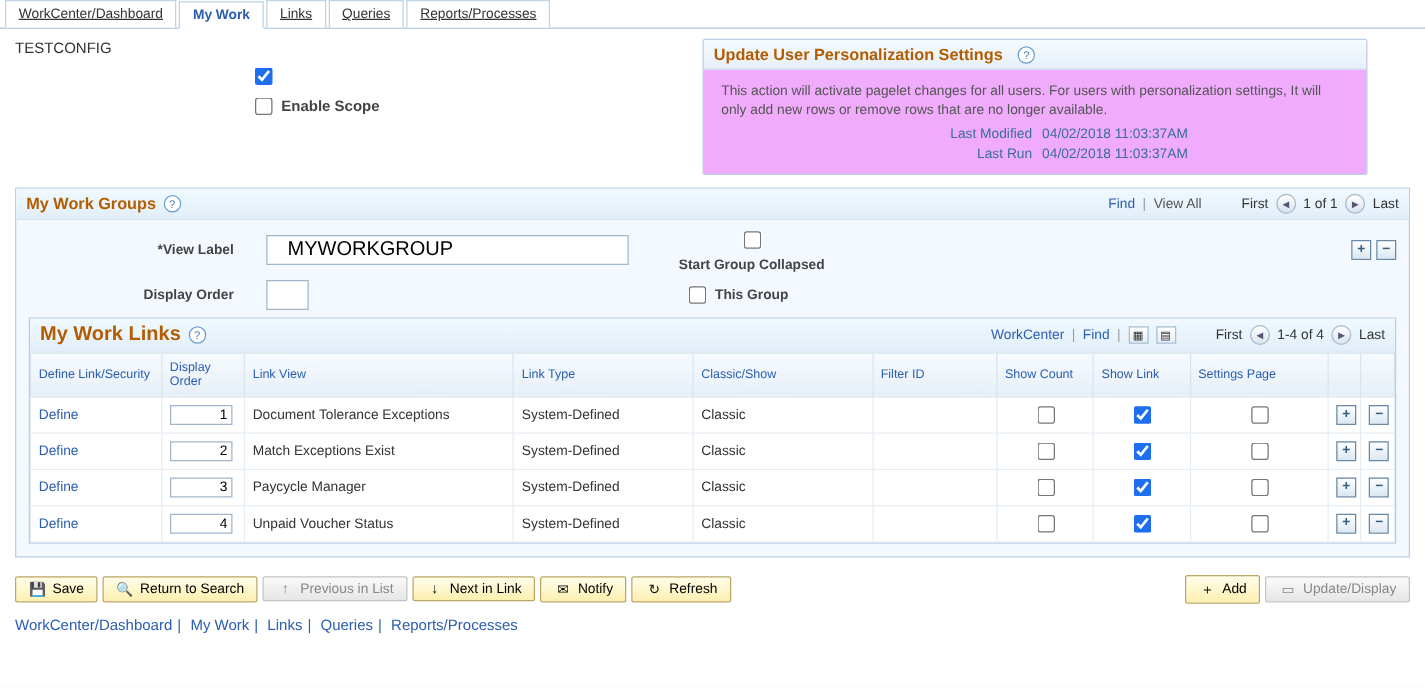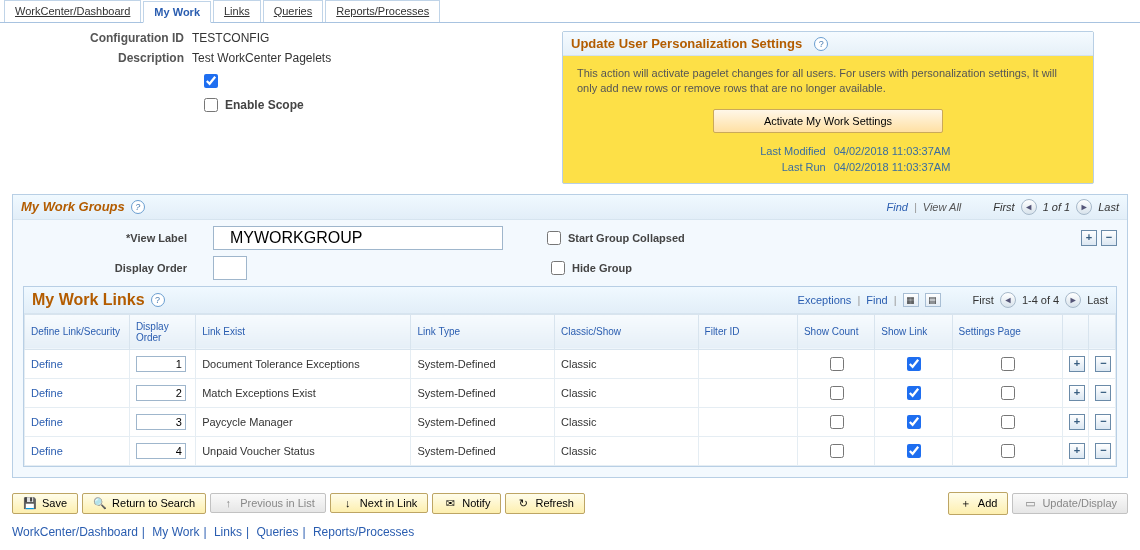--- a/index.html
+++ b/index.html
@@ -83,7 +83,6 @@
 <div class="top-row">
   <div class="left-config">
     <div class="kvrow">
-      <span class="kvlabel">Configuration ID</span>
       <span>TESTCONFIG</span>
     </div>
     <div class="kvrow">

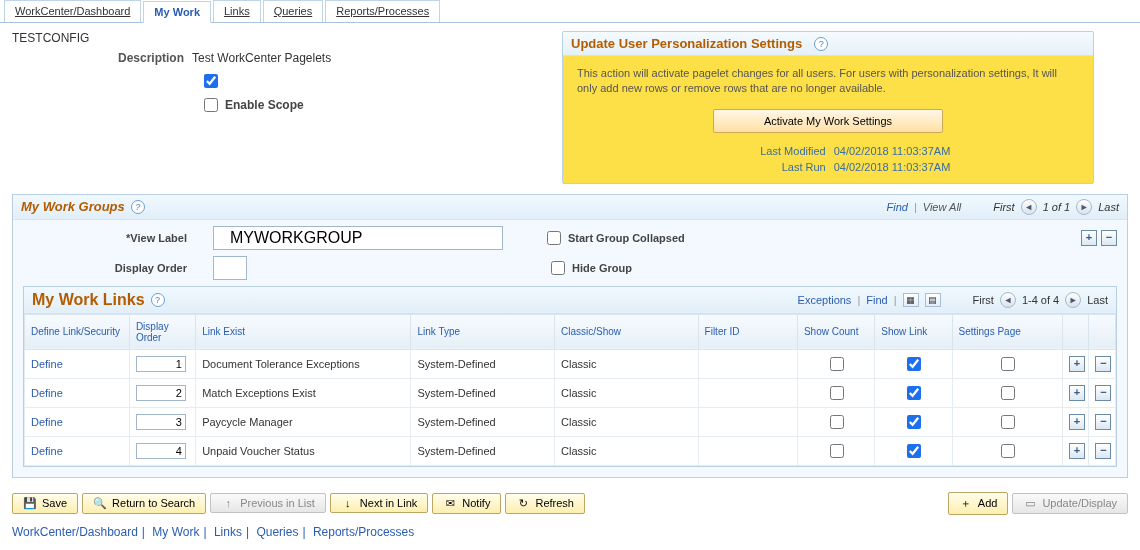--- a/index.html
+++ b/index.html
@@ -22,7 +22,7 @@
 .cbrow { margin-left: 188px; margin-bottom: 4px; display: flex; align-items: center; gap: 4px; font-weight: bold; color: #444; }
 .cb { width: 14px; height: 14px; accent-color: #1e6ef0; }
 
-.settings-box { border: 1px solid #b8cfe5; border-radius: 2px; background: #fde047; width: 532px; }
+.settings-box { border: 1px solid #b8cfe5; border-radius: 2px; background: #f0abfc; width: 532px; }
 .settings-header { display:flex; align-items:center; gap:6px; background: linear-gradient(#f5fbff,#e6f0f8); padding: 4px 8px; border-bottom: 1px solid #d3e2ef; }
 .settings-title { color: #b35c00; font-weight: bold; font-size: 13px; }
 .settings-body { padding: 10px 14px; font-size: 11px; color: #555; }

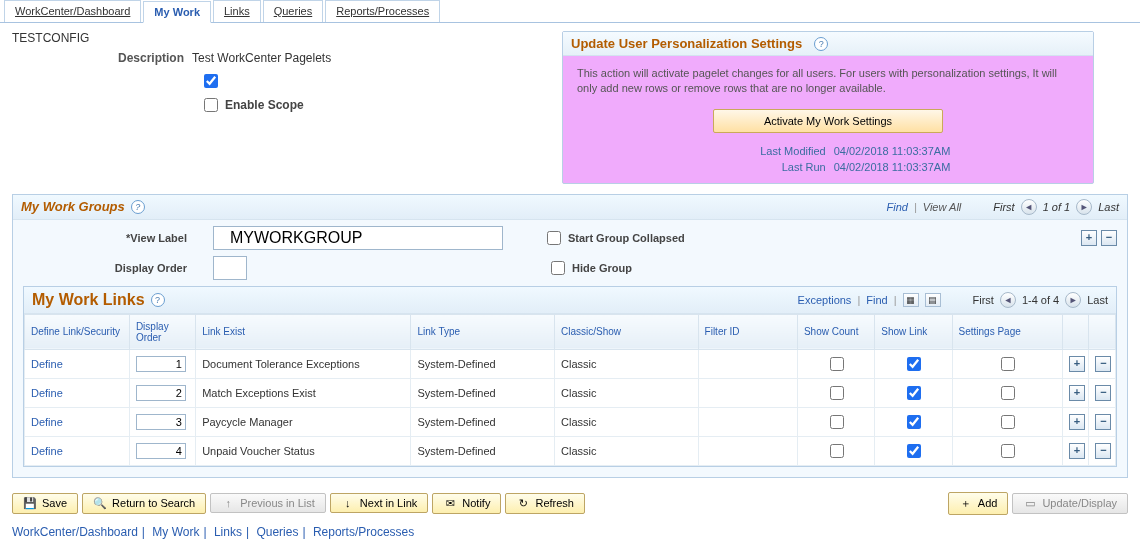--- a/index.html
+++ b/index.html
@@ -84,10 +84,6 @@
   <div class="left-config">
     <div class="kvrow">
       <span>TESTCONFIG</span>
-    </div>
-    <div class="kvrow">
-      <span class="kvlabel">Description</span>
-      <span>Test WorkCenter Pagelets</span>
     </div>
     <div class="cbrow">
       <input type="checkbox" class="cb" checked="" style="">

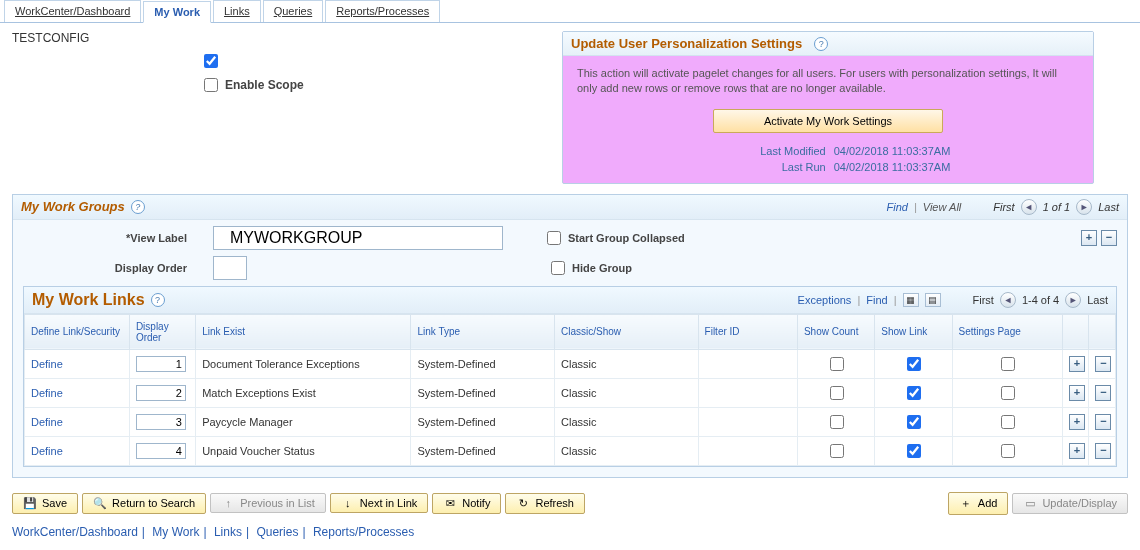--- a/index.html
+++ b/index.html
@@ -101,7 +101,6 @@
     </div>
     <div class="settings-body">
       <div style="line-height:1.4;">This action will activate pagelet changes for all users.  For users with personalization settings, It will only add new rows or remove rows that are no longer available.</div>
-      <button class="act-btn">Activate My Work Settings</button>
       <div class="meta-row">
         <span class="meta-label">Last Modified</span>
         <span class="meta-val">04/02/2018 11:03:37AM</span>

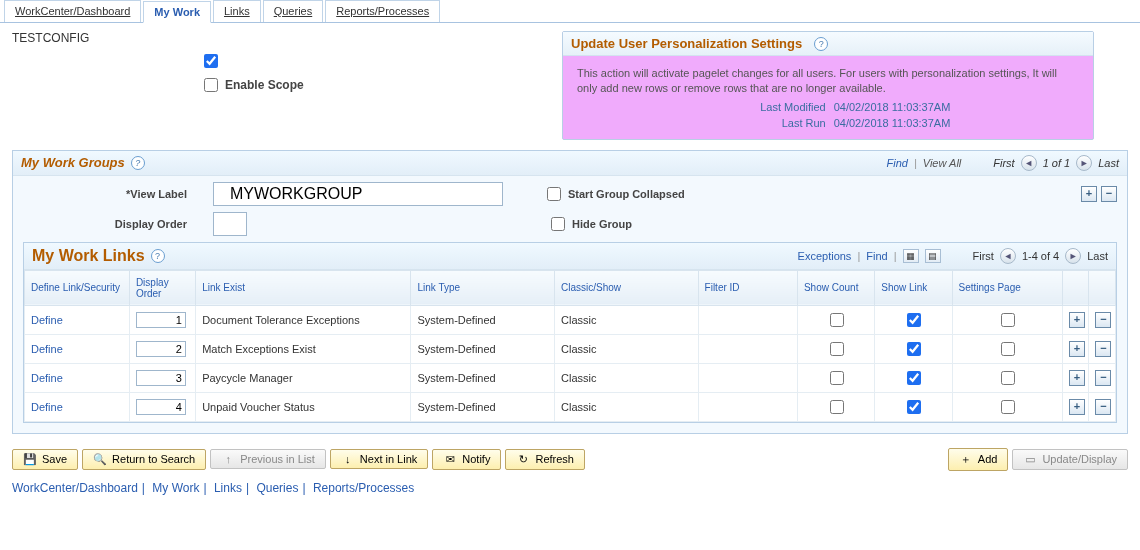--- a/index.html
+++ b/index.html
@@ -32,7 +32,7 @@
 .meta-val { color: #3a6da0; }
 
 .groups-box { border: 1px solid #b8cfe5; background: #f3f9fe; margin-bottom: 8px; }
-.groups-head { display: flex; align-items: center; padding: 4px 8px; background: linear-gradient(#f0f9ff,#e2eef8); border-bottom: 1px solid #d6e4ef; font-style: italic; }
+.groups-head { display: flex; align-items: center; padding: 4px 8px; background: linear-gradient(#f0f9ff,#e2eef8); border-bottom: 1px solid #d6e4ef; }
 .gh-title { color: #b35c00; font-weight: bold; font-size: 13px; }
 .help-icon { display:inline-flex; align-items:center; justify-content:center; width:14px; height:14px; border-radius:50%; border:1px solid #6a9ed0; color:#4a7cb0; font-size:9px; margin-left:6px; background:#fff;}
 .spacer { flex: 1; }

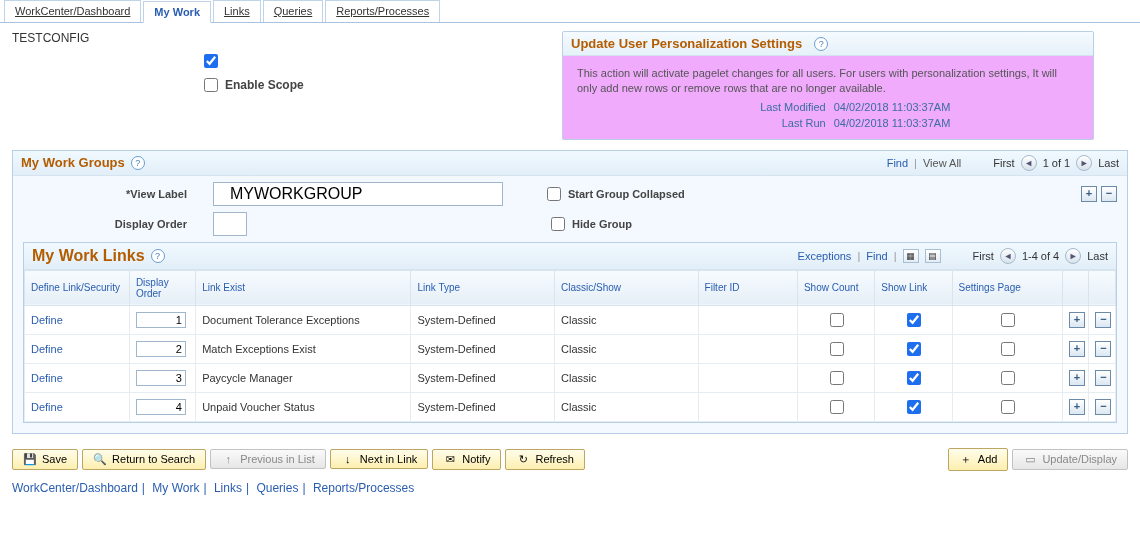--- a/index.html
+++ b/index.html
@@ -134,7 +134,7 @@
     <div class="g-form-row">
       <span class="glabel">*View Label</span>
       <input class="ginput" style="width: 290px;" value="MYWORKGROUP">
-      <div style="display:flex;align-items:center;gap:4px;margin-left:20px;">
+      <div style="display:flex;align-items:center;gap:4px;margin-left:20px;flex-direction:column;">
         <input type="checkbox" class="cb" style="">
         <span style="font-weight:bold;color:#444;">Start Group Collapsed</span>
       </div>

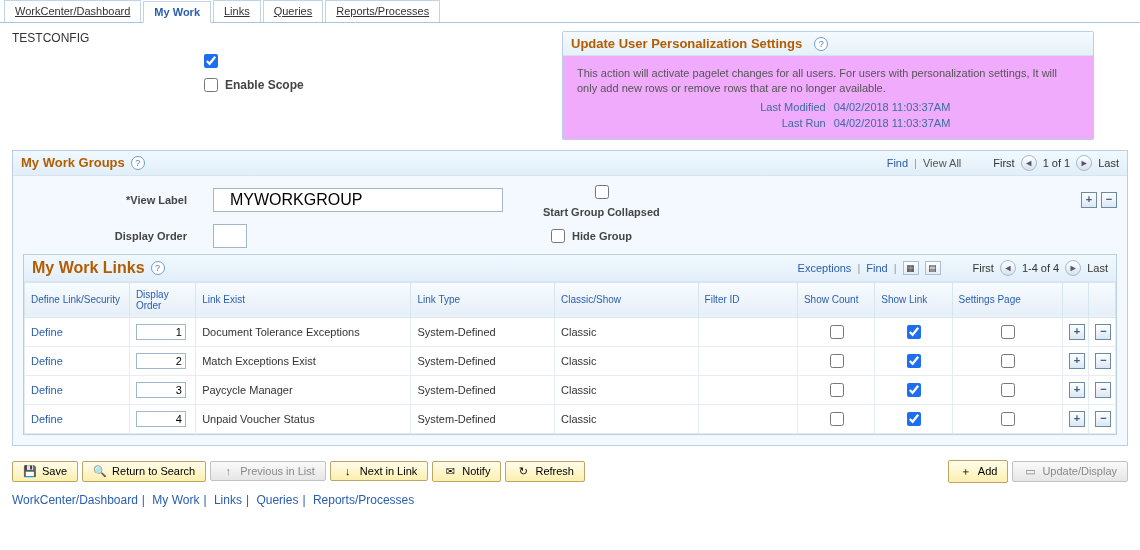--- a/index.html
+++ b/index.html
@@ -148,7 +148,7 @@
       <input class="ginput" style="width: 30px; text-align: right;" value="1">
       <div style="display:flex;align-items:center;gap:4px;margin-left:280px;">
         <input type="checkbox" class="cb" style="">
-        <span style="font-weight:bold;color:#444;">Hide Group</span>
+        <span style="font-weight:bold;color:#444;">This Group</span>
       </div>
     </div>
 

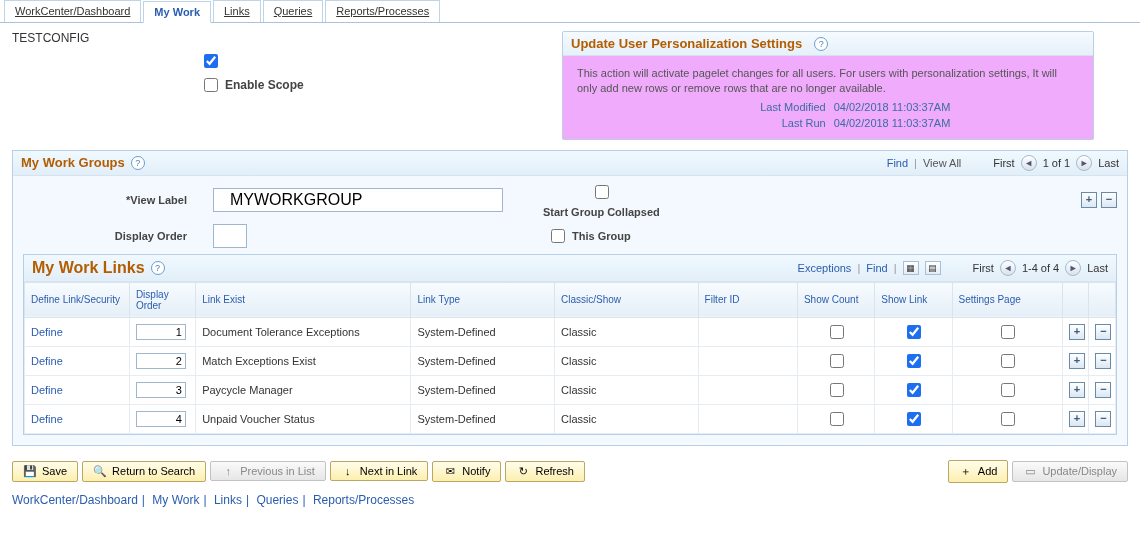--- a/index.html
+++ b/index.html
@@ -157,7 +157,7 @@
         <span class="lh-title">My Work Links</span>
         <span class="help-icon">?</span>
         <span class="lh-right">
-          <a>Exceptions</a>
+          <a>WorkCenter</a>
           <span class="sep">|</span>
           <a>Find</a>
           <span class="sep">|</span>

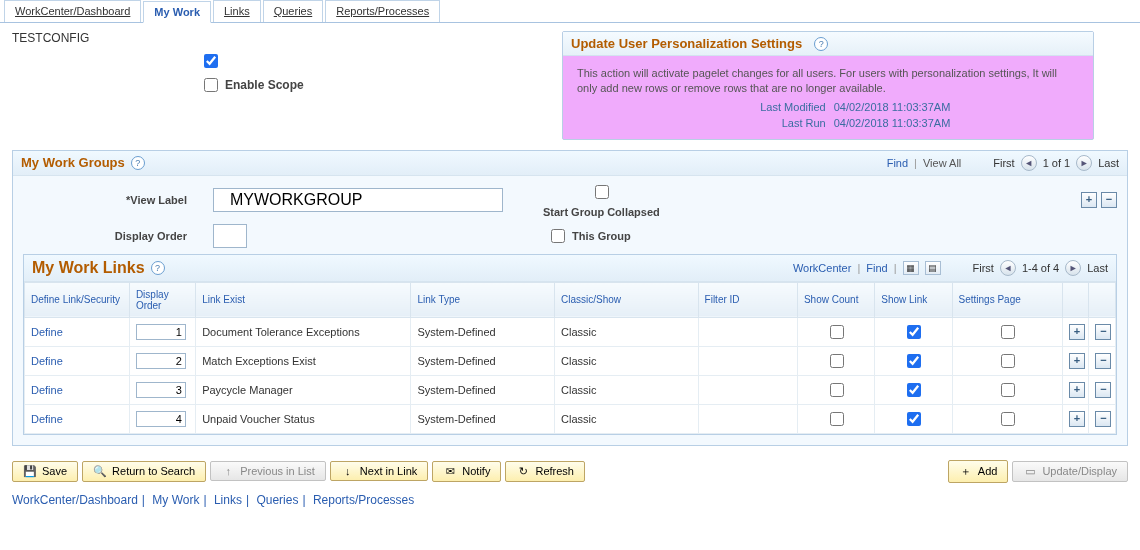--- a/index.html
+++ b/index.html
@@ -189,7 +189,7 @@
               <tr id="links-header-row">
                 <th>Define Link/Security</th>
                 <th>Display Order</th>
-                <th>Link Exist</th>
+                <th>Link View</th>
                 <th>Link Type</th>
                 <th>Classic/Show</th>
                 <th>Filter ID</th>

